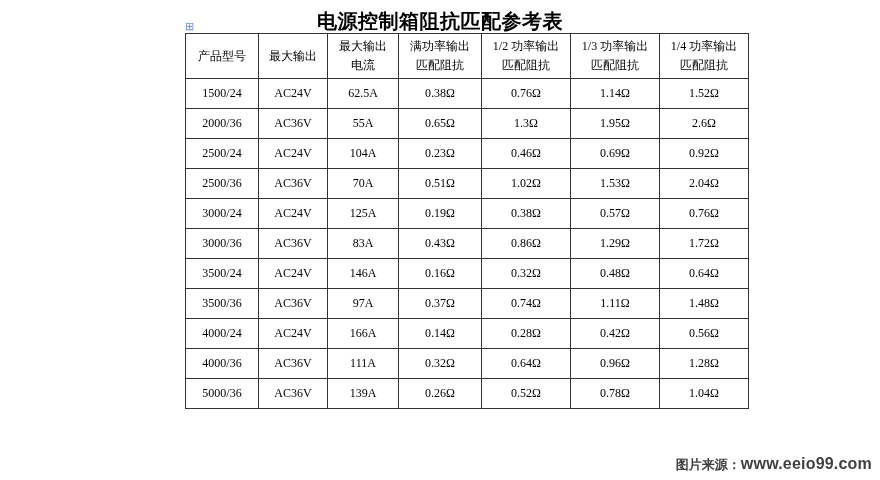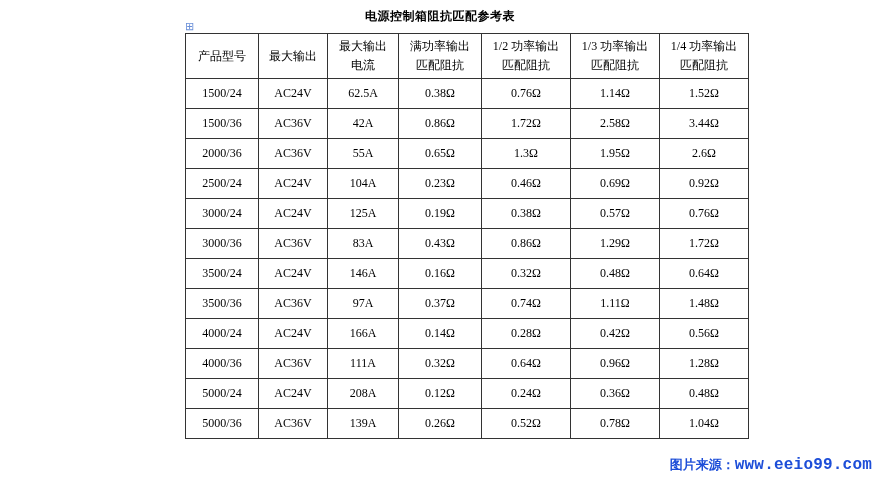--- a/index.html
+++ b/index.html
@@ -28,7 +28,7 @@
     text-align: center;
     font-family: "Liberation Sans", sans-serif;
     font-weight: bold;
-    font-size: 12px;
+    font-size: 20px;
     letter-spacing: 0.5px;
   }
   .anchor-mark {

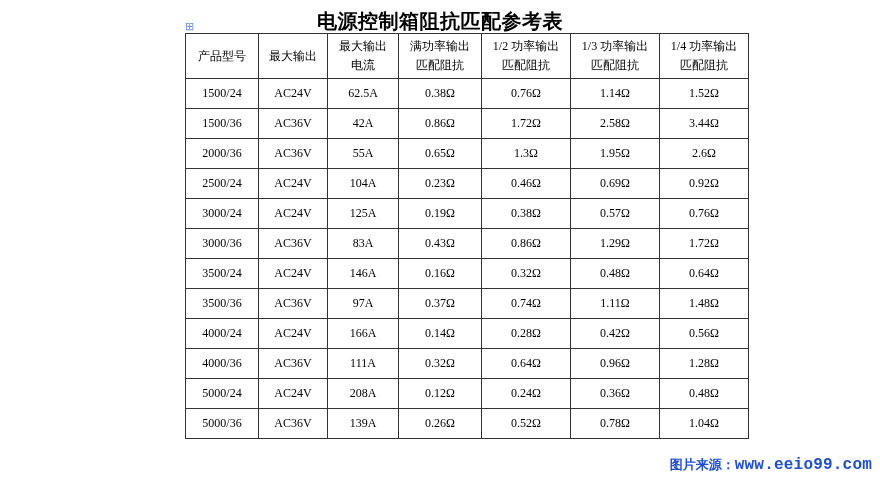--- a/index.html
+++ b/index.html
@@ -149,15 +149,6 @@
           <td class="col-6">1.52Ω</td>
         </tr>
         <tr>
-          <td class="col-0">1500/36</td>
-          <td class="col-1">AC36V</td>
-          <td class="col-2">42A</td>
-          <td class="col-3">0.86Ω</td>
-          <td class="col-4">1.72Ω</td>
-          <td class="col-5">2.58Ω</td>
-          <td class="col-6">3.44Ω</td>
-        </tr>
-        <tr>
           <td class="col-0">2000/36</td>
           <td class="col-1">AC36V</td>
           <td class="col-2">55A</td>

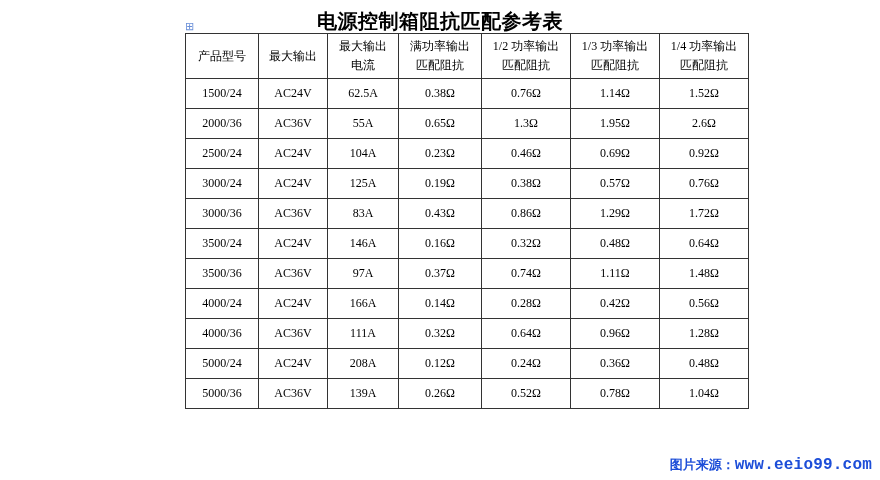--- a/index.html
+++ b/index.html
@@ -167,6 +167,15 @@
           <td class="col-6">0.92Ω</td>
         </tr>
         <tr>
+          <td class="col-0">2500/36</td>
+          <td class="col-1">AC36V</td>
+          <td class="col-2">70A</td>
+          <td class="col-3">0.51Ω</td>
+          <td class="col-4">1.02Ω</td>
+          <td class="col-5">1.53Ω</td>
+          <td class="col-6">2.04Ω</td>
+        </tr>
+        <tr>
           <td class="col-0">3000/24</td>
           <td class="col-1">AC24V</td>
           <td class="col-2">125A</td>

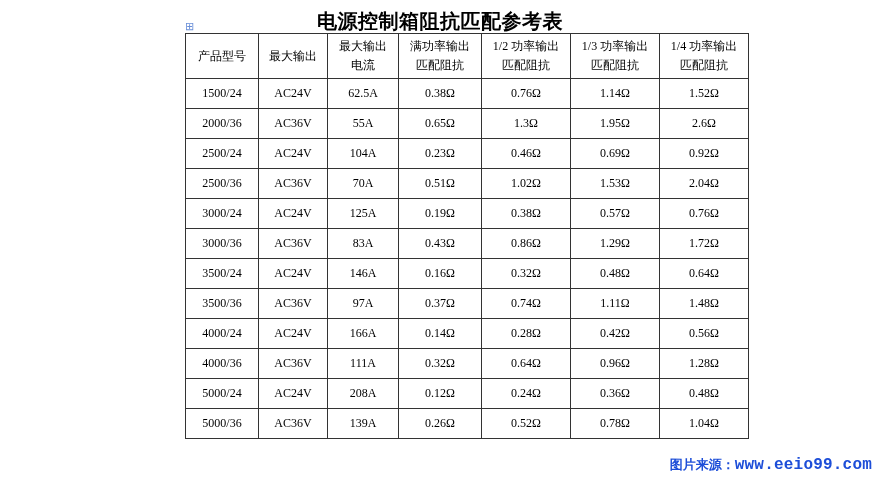--- a/index.html
+++ b/index.html
@@ -230,15 +230,6 @@
           <td class="col-6">1.28Ω</td>
         </tr>
         <tr>
-          <td class="col-0">5000/24</td>
-          <td class="col-1">AC24V</td>
-          <td class="col-2">208A</td>
-          <td class="col-3">0.12Ω</td>
-          <td class="col-4">0.24Ω</td>
-          <td class="col-5">0.36Ω</td>
-          <td class="col-6">0.48Ω</td>
-        </tr>
-        <tr>
           <td class="col-0">5000/36</td>
           <td class="col-1">AC36V</td>
           <td class="col-2">139A</td>

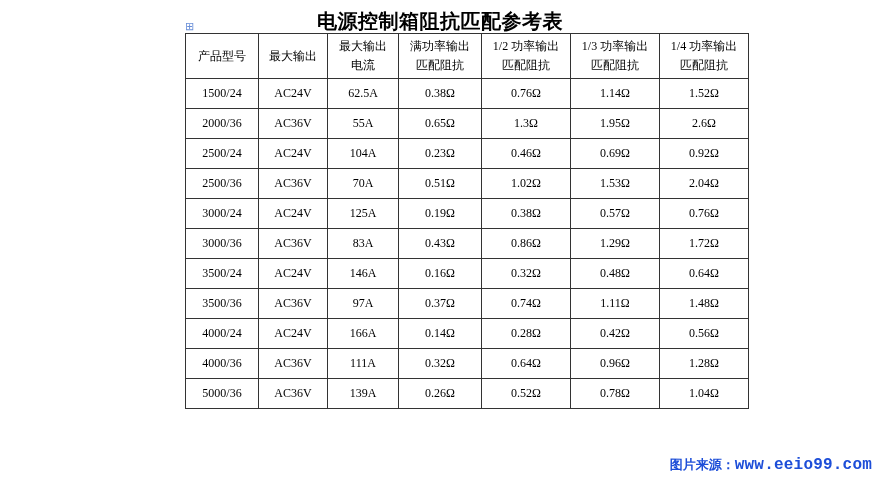--- a/index.html
+++ b/index.html
@@ -80,10 +80,10 @@
     position: absolute;
     right: 8px;
     bottom: 6px;
-    font-family: Liberation Mono, monospace;
+    font-family: Liberation Sans, sans-serif;
     font-size: 15px;
     font-weight: bold;
-    color: #1d4ed8;
+    color: #404040;
     white-space: nowrap;
     padding-left: 13px;
   }

